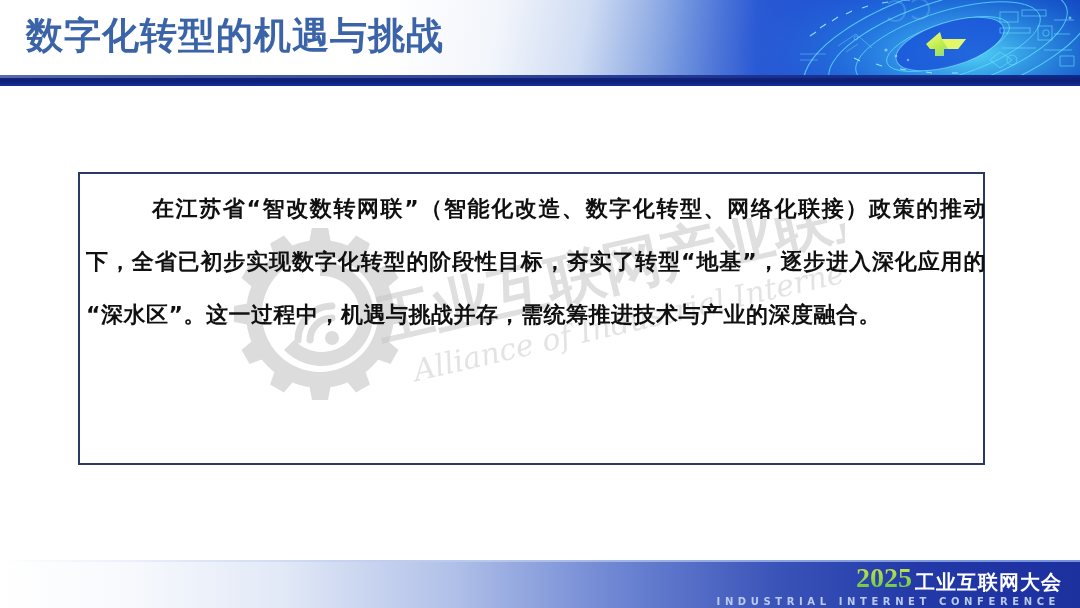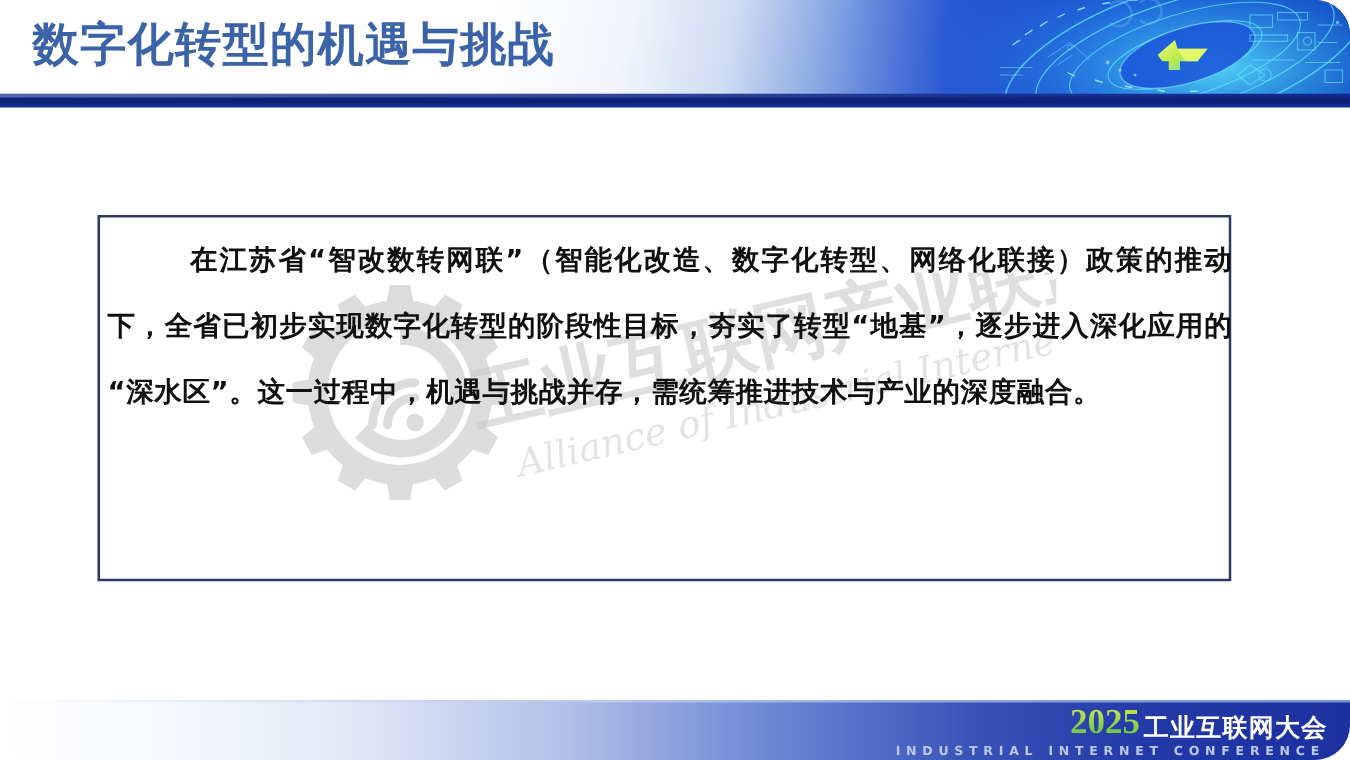--- a/index.html
+++ b/index.html
@@ -18,7 +18,6 @@
     height: 608px;
     background: #ffffff;
     overflow: hidden;
-    border-radius: 28px;
   }
 
   

